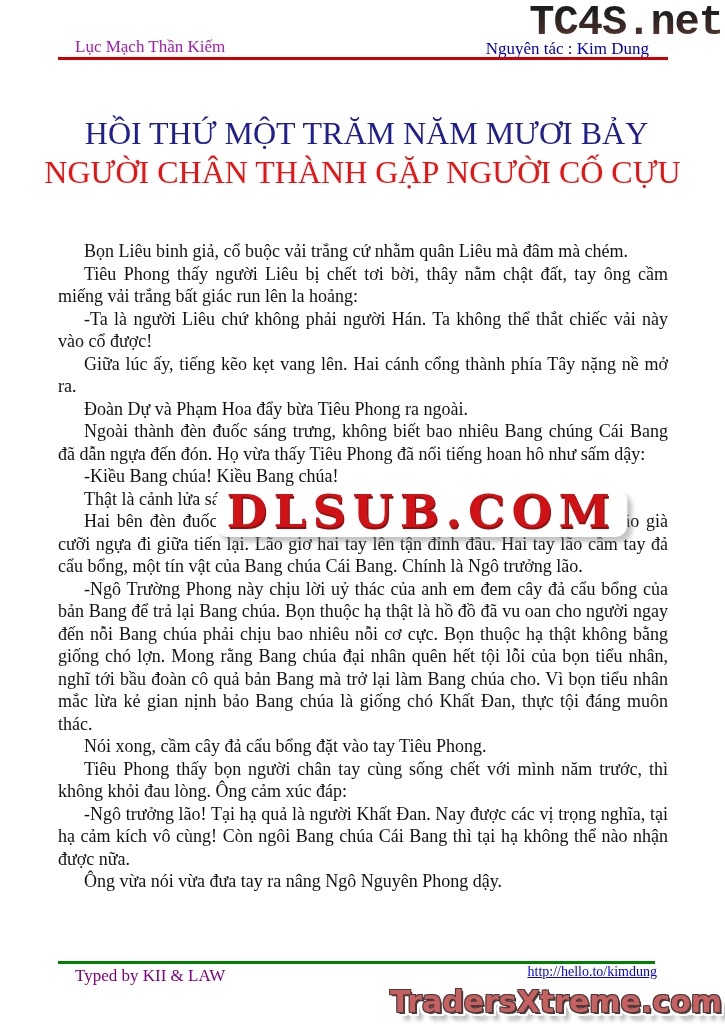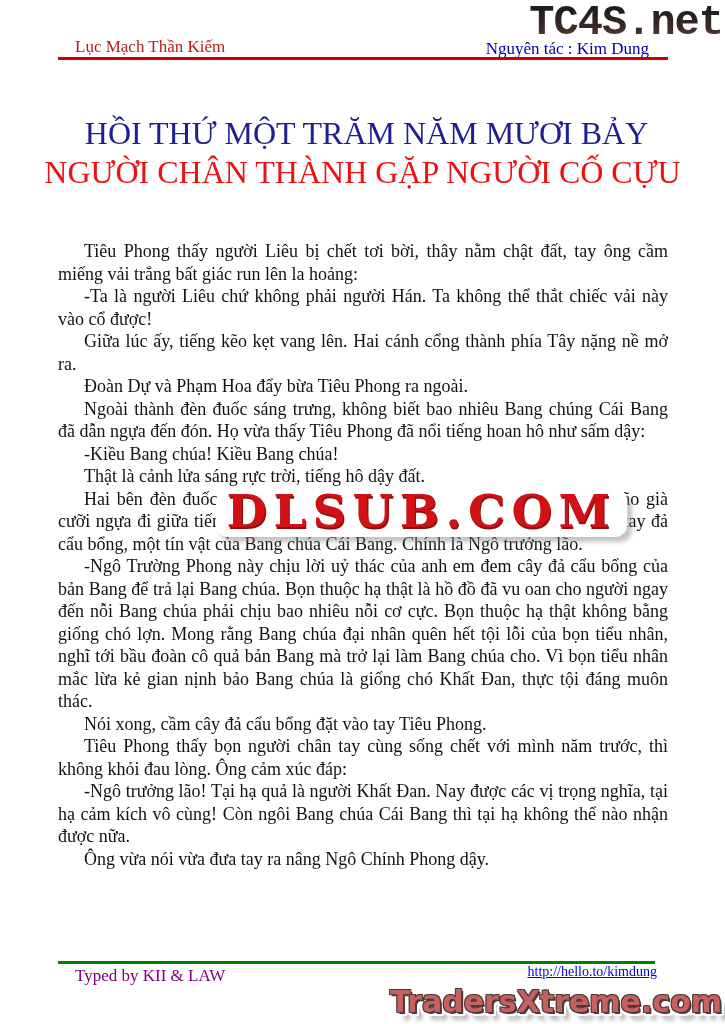--- a/index.html
+++ b/index.html
@@ -11,7 +11,7 @@
   }
 
   
-  .header-left  { position:absolute; left:75px;  top:37px; font-size:17px; color:#b91c1c; }
+  .header-left  { position:absolute; left:75px;  top:37px; font-size:17px; color:#a21caf; }
   .header-right { position:absolute; right:76px; top:39px; font-size:17px; color:#0000b2; }
   .tc4s-logo {
     position:absolute; right:2px; top:0px;

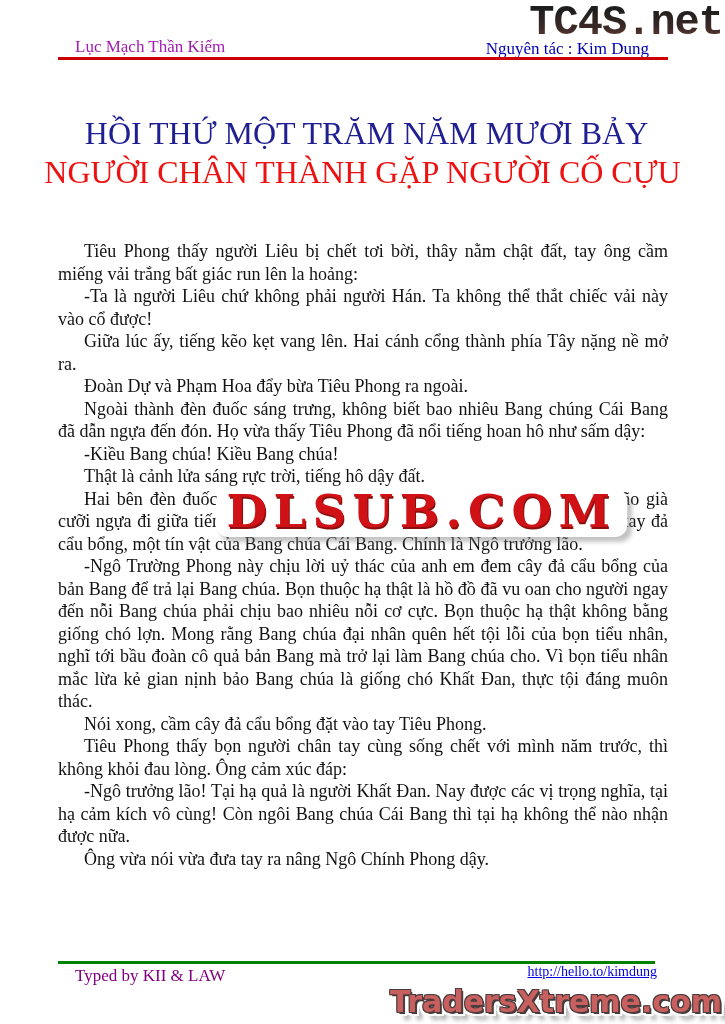--- a/index.html
+++ b/index.html
@@ -88,6 +88,7 @@
   </div>
 
   <div class="body-text">
+      <p>Bọn Liêu binh giả, cổ buộc vải trắng cứ nhằm quân Liêu mà đâm mà chém.</p>
       <p>Tiêu Phong thấy người Liêu bị chết tơi bời, thây nằm chật đất, tay ông cầm miếng vải trắng bất giác run lên la hoảng:</p>
       <p>-Ta là người Liêu chứ không phải người Hán. Ta không thể thắt chiếc vải này vào cổ được!</p>
       <p>Giữa lúc ấy, tiếng kẽo kẹt vang lên. Hai cánh cổng thành phía Tây nặng nề mở ra.</p>

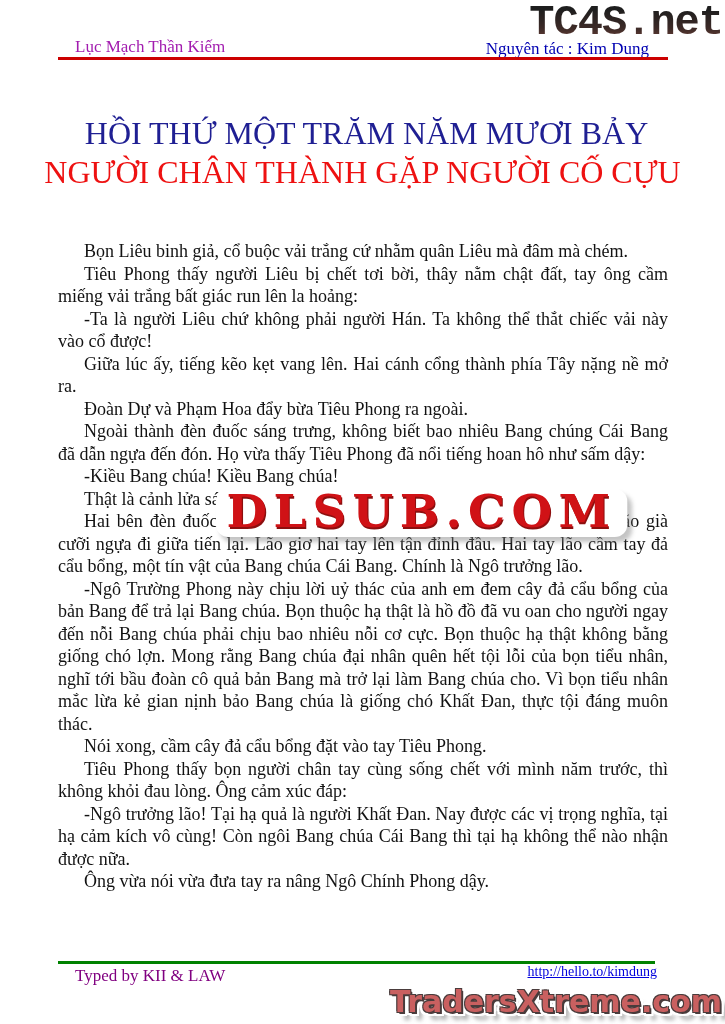--- a/index.html
+++ b/index.html
@@ -101,7 +101,7 @@
       <p>Nói xong, cầm cây đả cẩu bổng đặt vào tay Tiêu Phong.</p>
       <p>Tiêu Phong thấy bọn người chân tay cùng sống chết với mình năm trước, thì không khỏi đau lòng. Ông cảm xúc đáp:</p>
       <p>-Ngô trưởng lão! Tại hạ quả là người Khất Đan. Nay được các vị trọng nghĩa, tại hạ cảm kích vô cùng! Còn ngôi Bang chúa Cái Bang thì tại hạ không thể nào nhận được nữa.</p>
-      <p>Ông vừa nói vừa đưa tay ra nâng Ngô Chính Phong dậy.</p>
+      <p>Ông vừa nói vừa đưa tay ra nâng Ngô Nguyên Phong dậy.</p>
     </div>
 
   <div class="watermark">DLSUB.COM</div>

